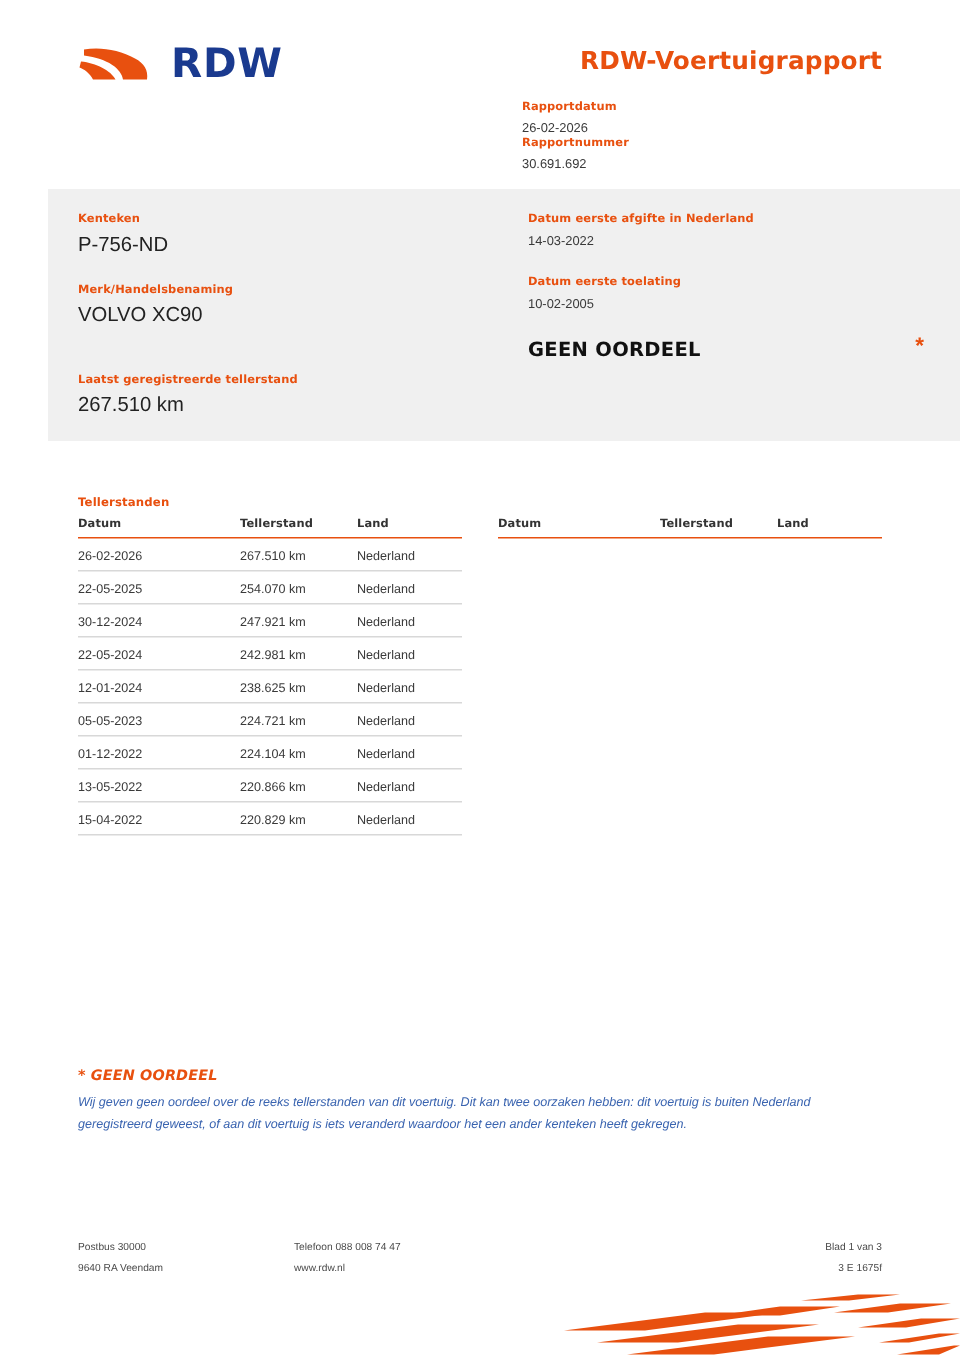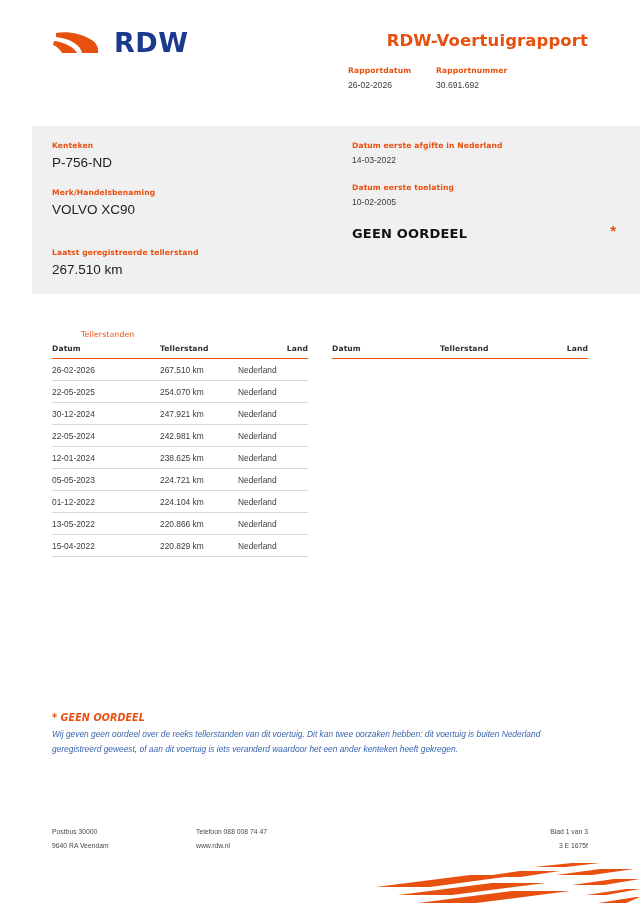--- a/index.html
+++ b/index.html
@@ -67,6 +67,7 @@
   }
   .meta-row {
     display: flex;
+    flex-direction: column;
   }
   .meta-col {
     width: 80px;

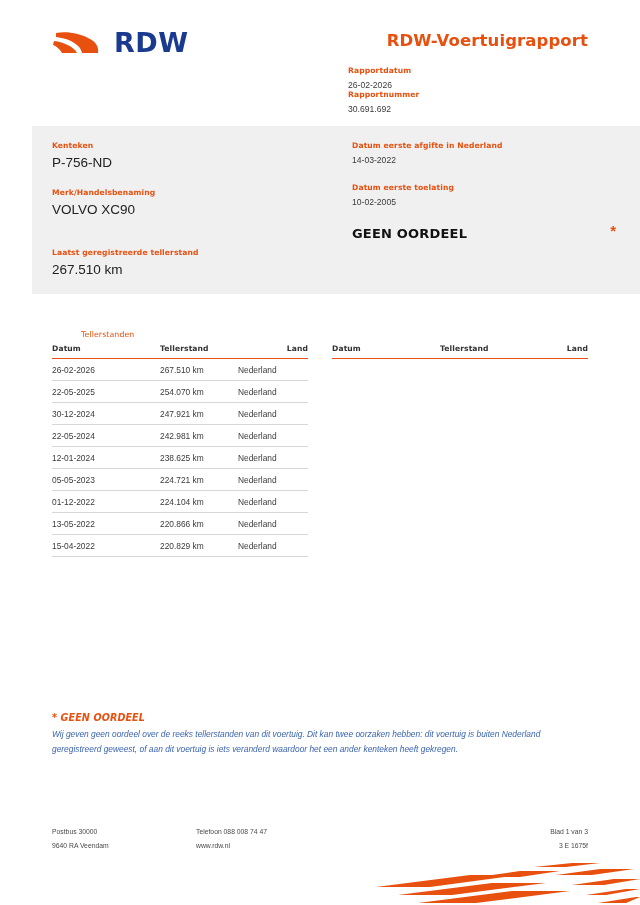--- a/index.html
+++ b/index.html
@@ -157,11 +157,10 @@
     left: 52px;
     top: 330px;
     font-family: "DejaVu Sans", sans-serif;
-    font-weight: normal;
+    font-weight: bold;
     font-size: 7.8px;
     color: #e8500f;
     letter-spacing: 0.1px;
-    margin-left: 29px;
   }
   .tables {
     position: absolute;

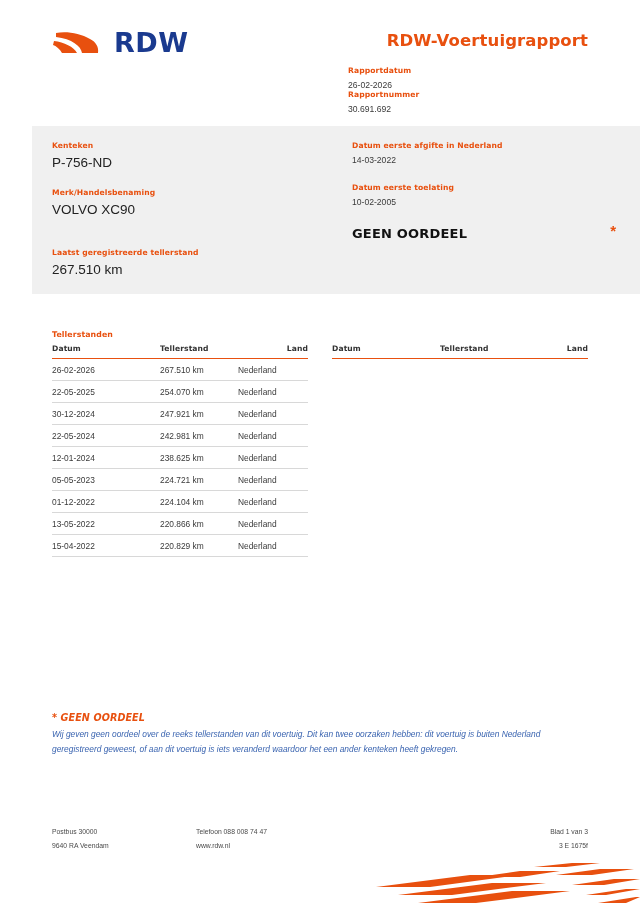--- a/index.html
+++ b/index.html
@@ -186,7 +186,7 @@
     letter-spacing: 0.1px;
   }
   table.odo th.c2 { padding-left: 28px; }
-  table.odo th.c3 { text-align: right; }
+  table.odo th.c3 { }
   table.odo td {
     font-size: 8.4px;
     color: #3a3a3a;

